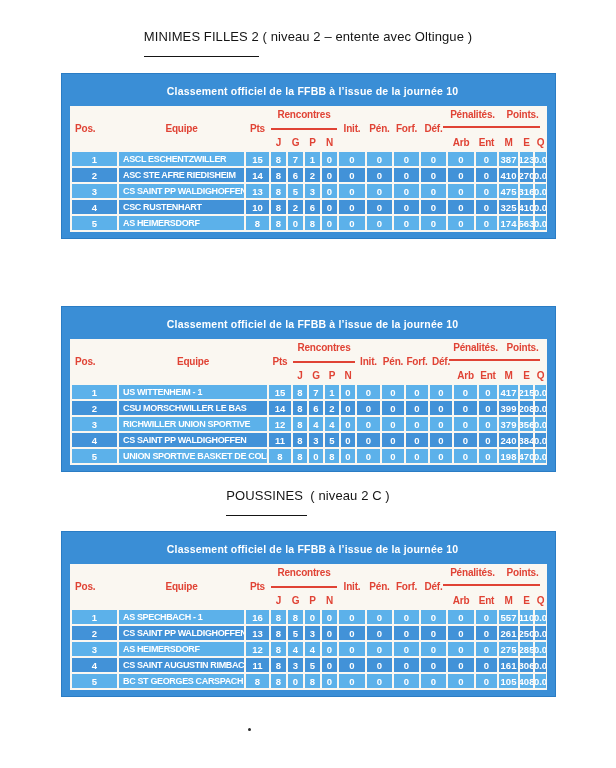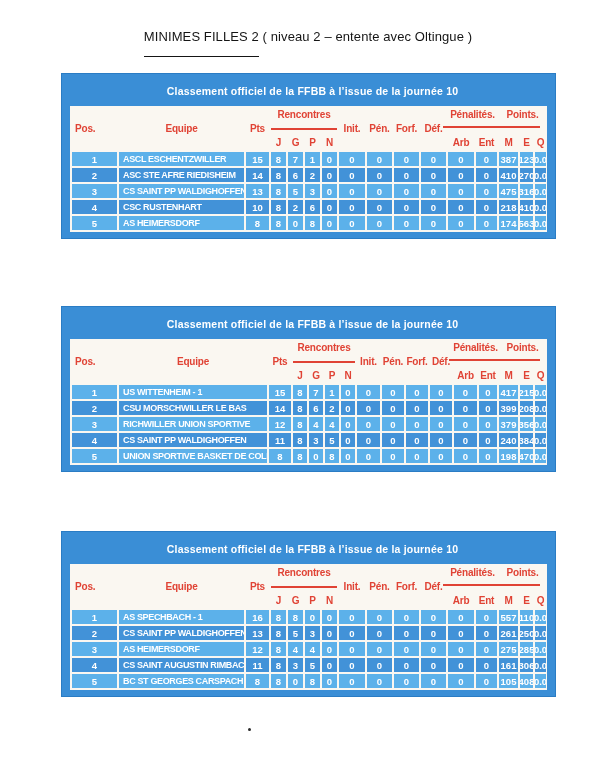--- a/index.html
+++ b/index.html
@@ -207,7 +207,7 @@
             <div class="cell c-def">0</div>
             <div class="cell c-arb">0</div>
             <div class="cell c-ent">0</div>
-            <div class="cell c-m">218</div>
+            <div class="cell c-m">325</div>
             <div class="cell c-e">410</div>
             <div class="cell c-q">0.0</div>
           </div>

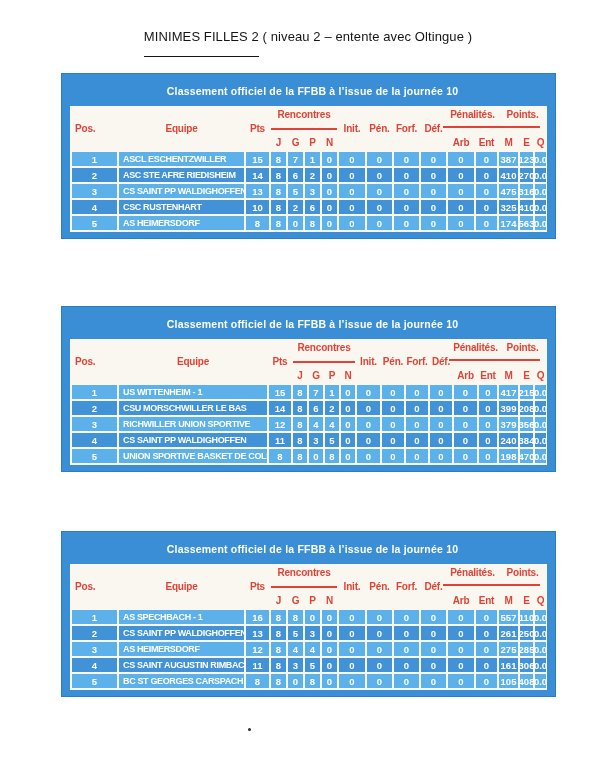--- a/index.html
+++ b/index.html
@@ -375,6 +375,7 @@
     </div>
   </div>
 
+  <div class="heading h3"><span class="hu">POUSSINES </span><span> ( niveau 2 C )</span></div>
 
   <div class="panel p3">
     <div class="panel-title">Classement officiel de la FFBB à l’issue de la journée 10</div>

